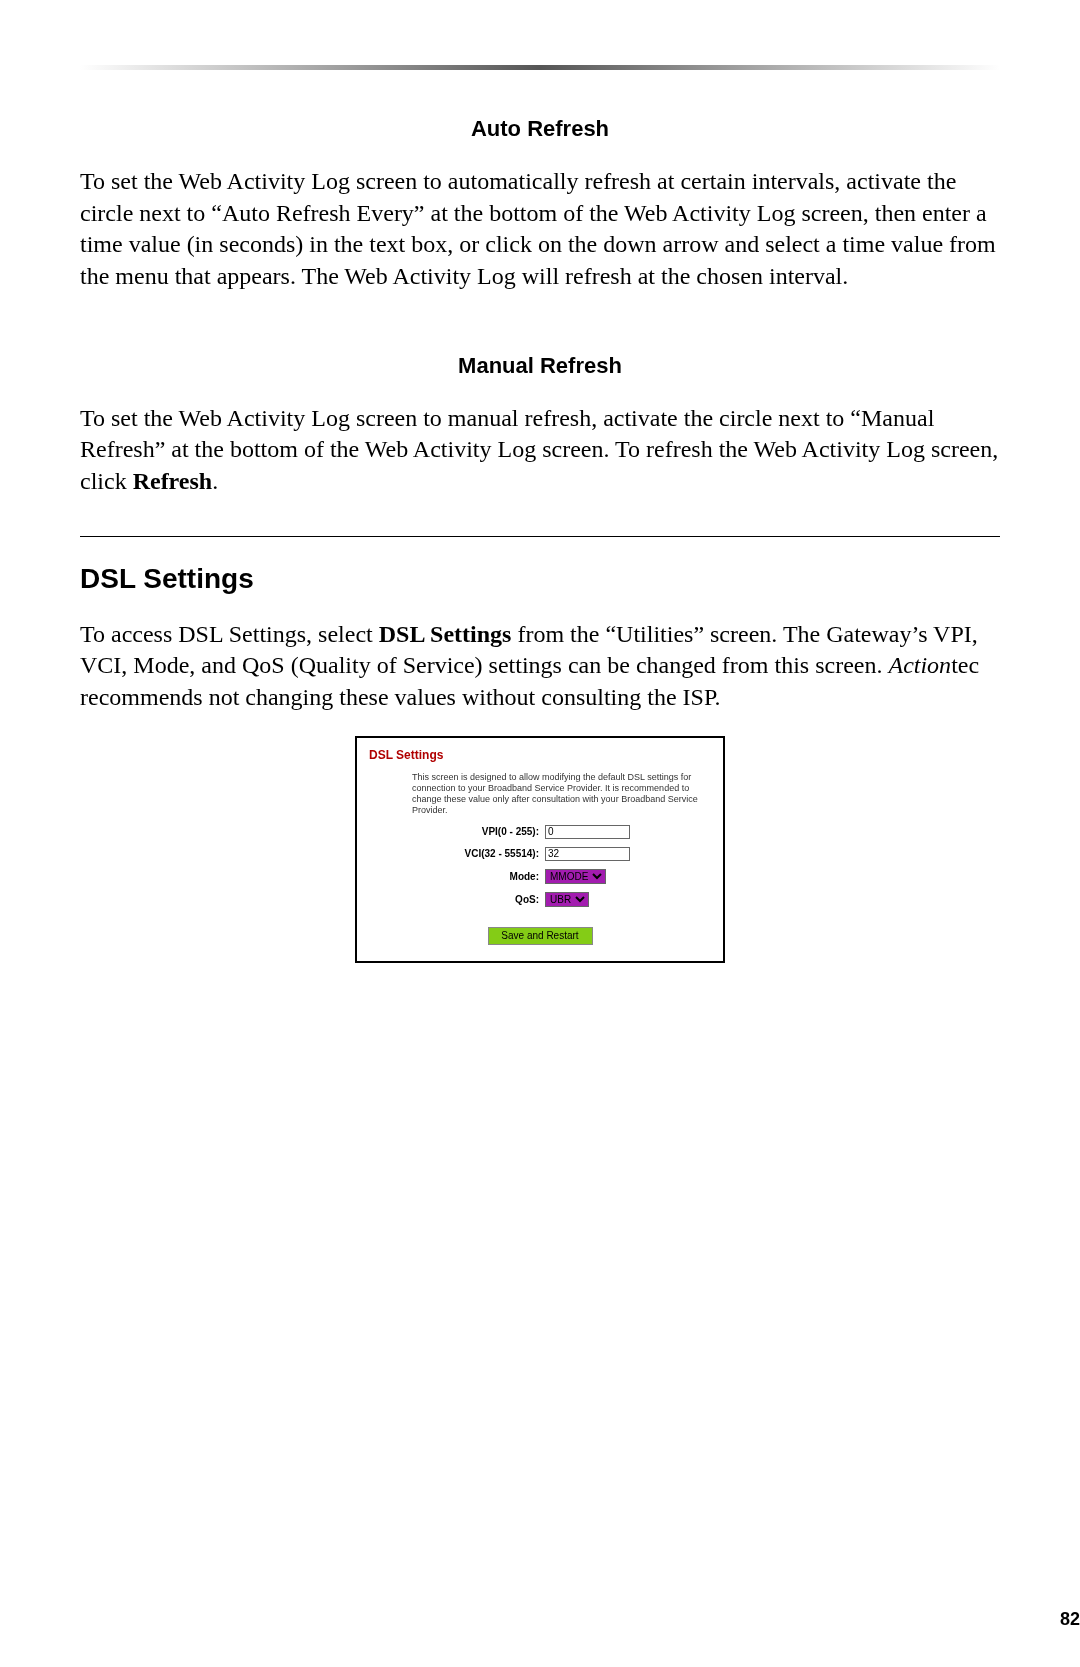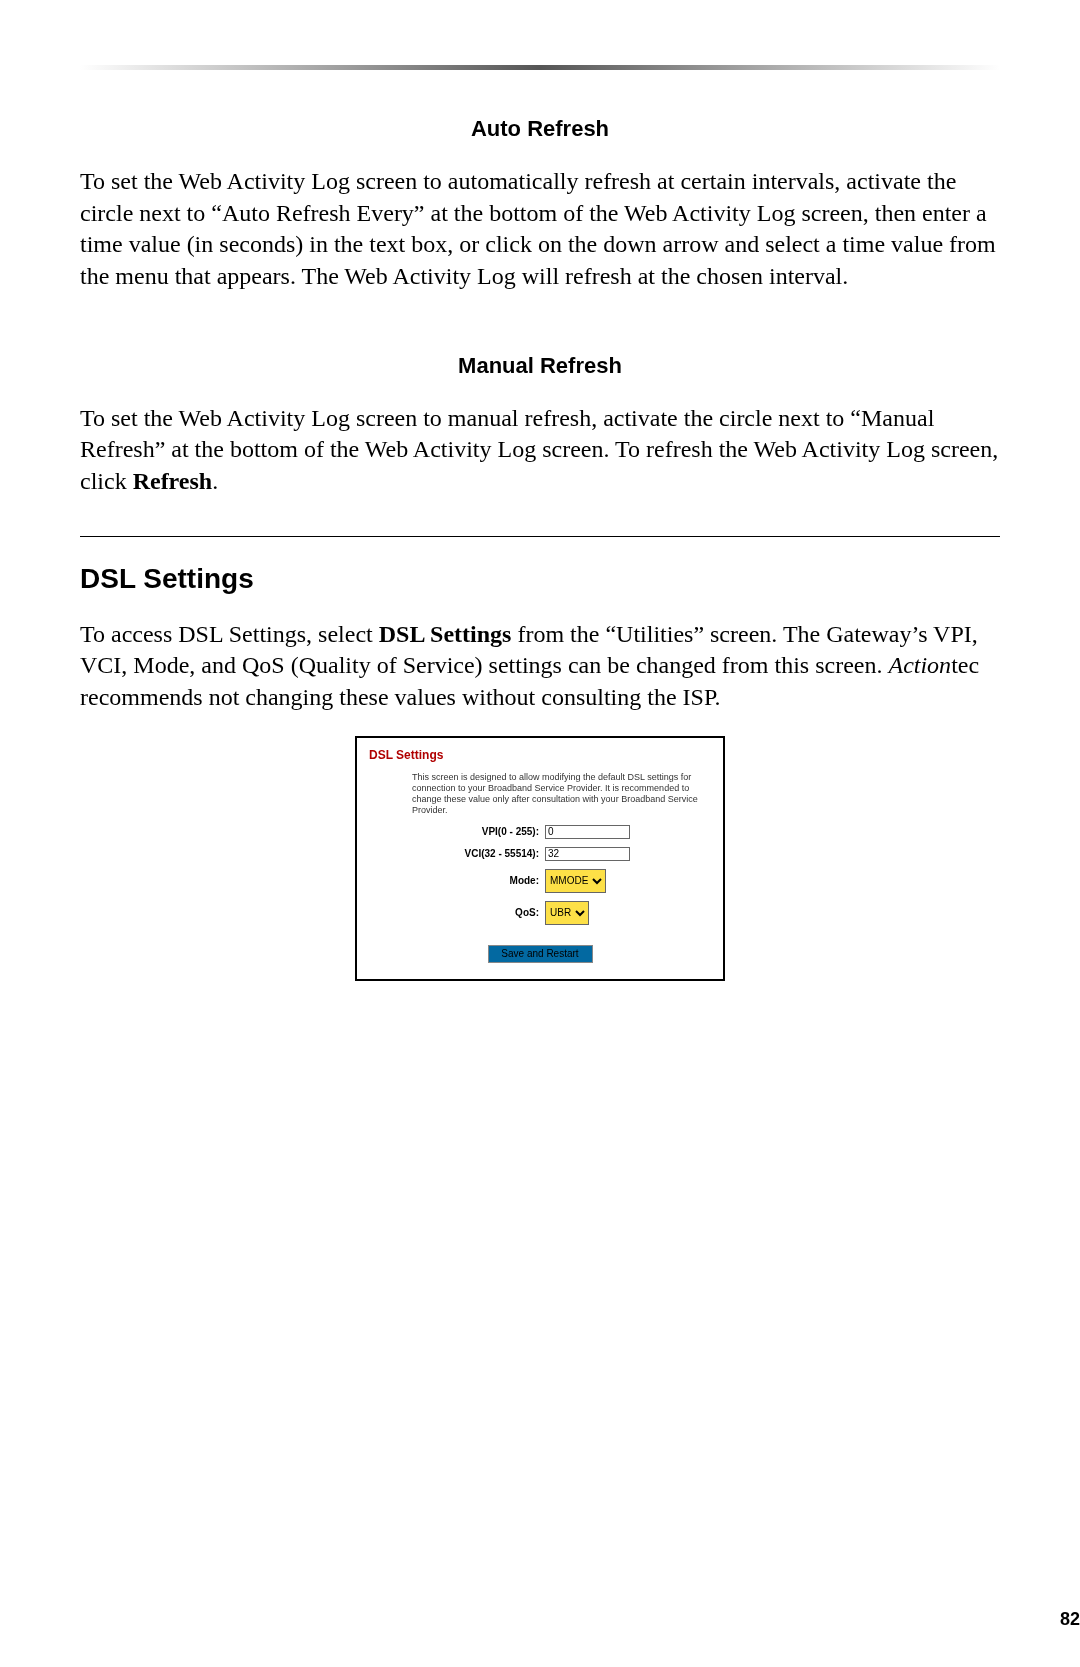--- a/index.html
+++ b/index.html
@@ -104,11 +104,11 @@
     box-sizing: border-box;
   }
   .dsl-panel .form-select {
-    height: 24px;
+    height: 15px;
     font-size: 10px;
     border: 1px solid #666;
     font-family: Verdana, Arial, sans-serif;
-    background: #fde047;
+    background: #a21caf;
   }
   .dsl-panel .save-btn {
     display: block;

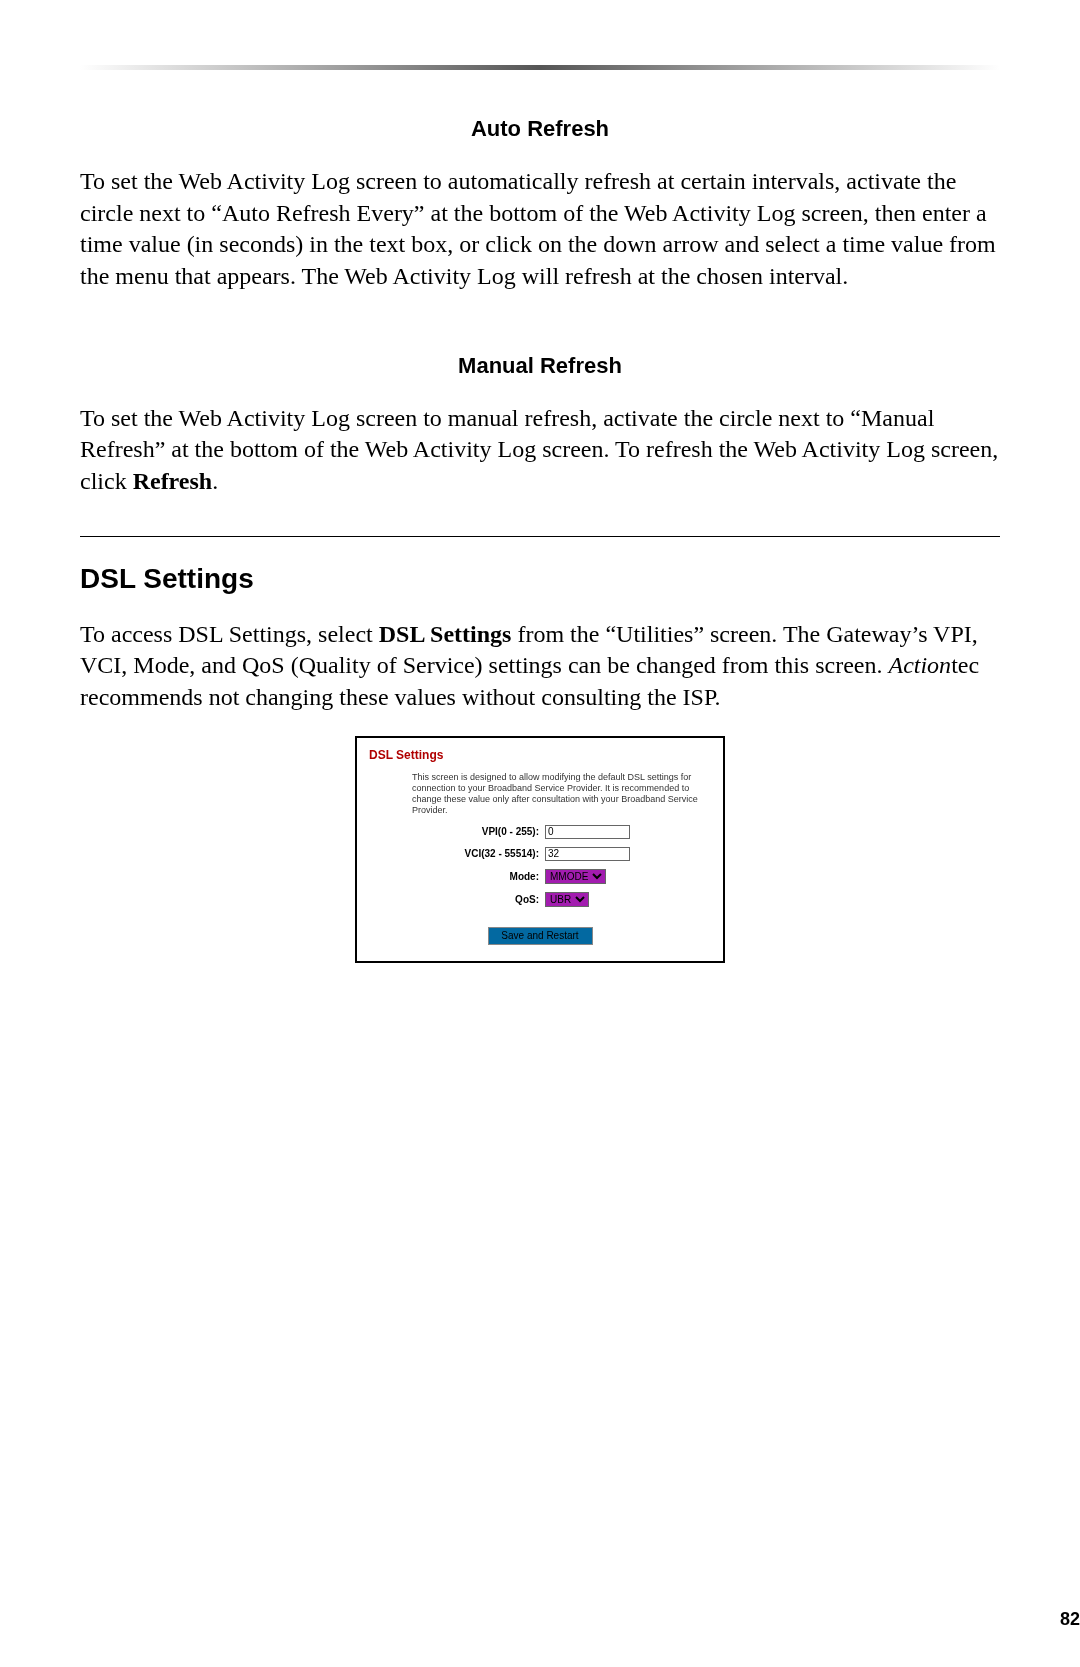--- a/index.html
+++ b/index.html
@@ -117,7 +117,7 @@
     height: 18px;
     font-size: 10px;
     font-family: Verdana, Arial, sans-serif;
-    background: #0369a1;
+    background: #84cc16;
     border: 1px solid #888;
   }
   .page-number {

